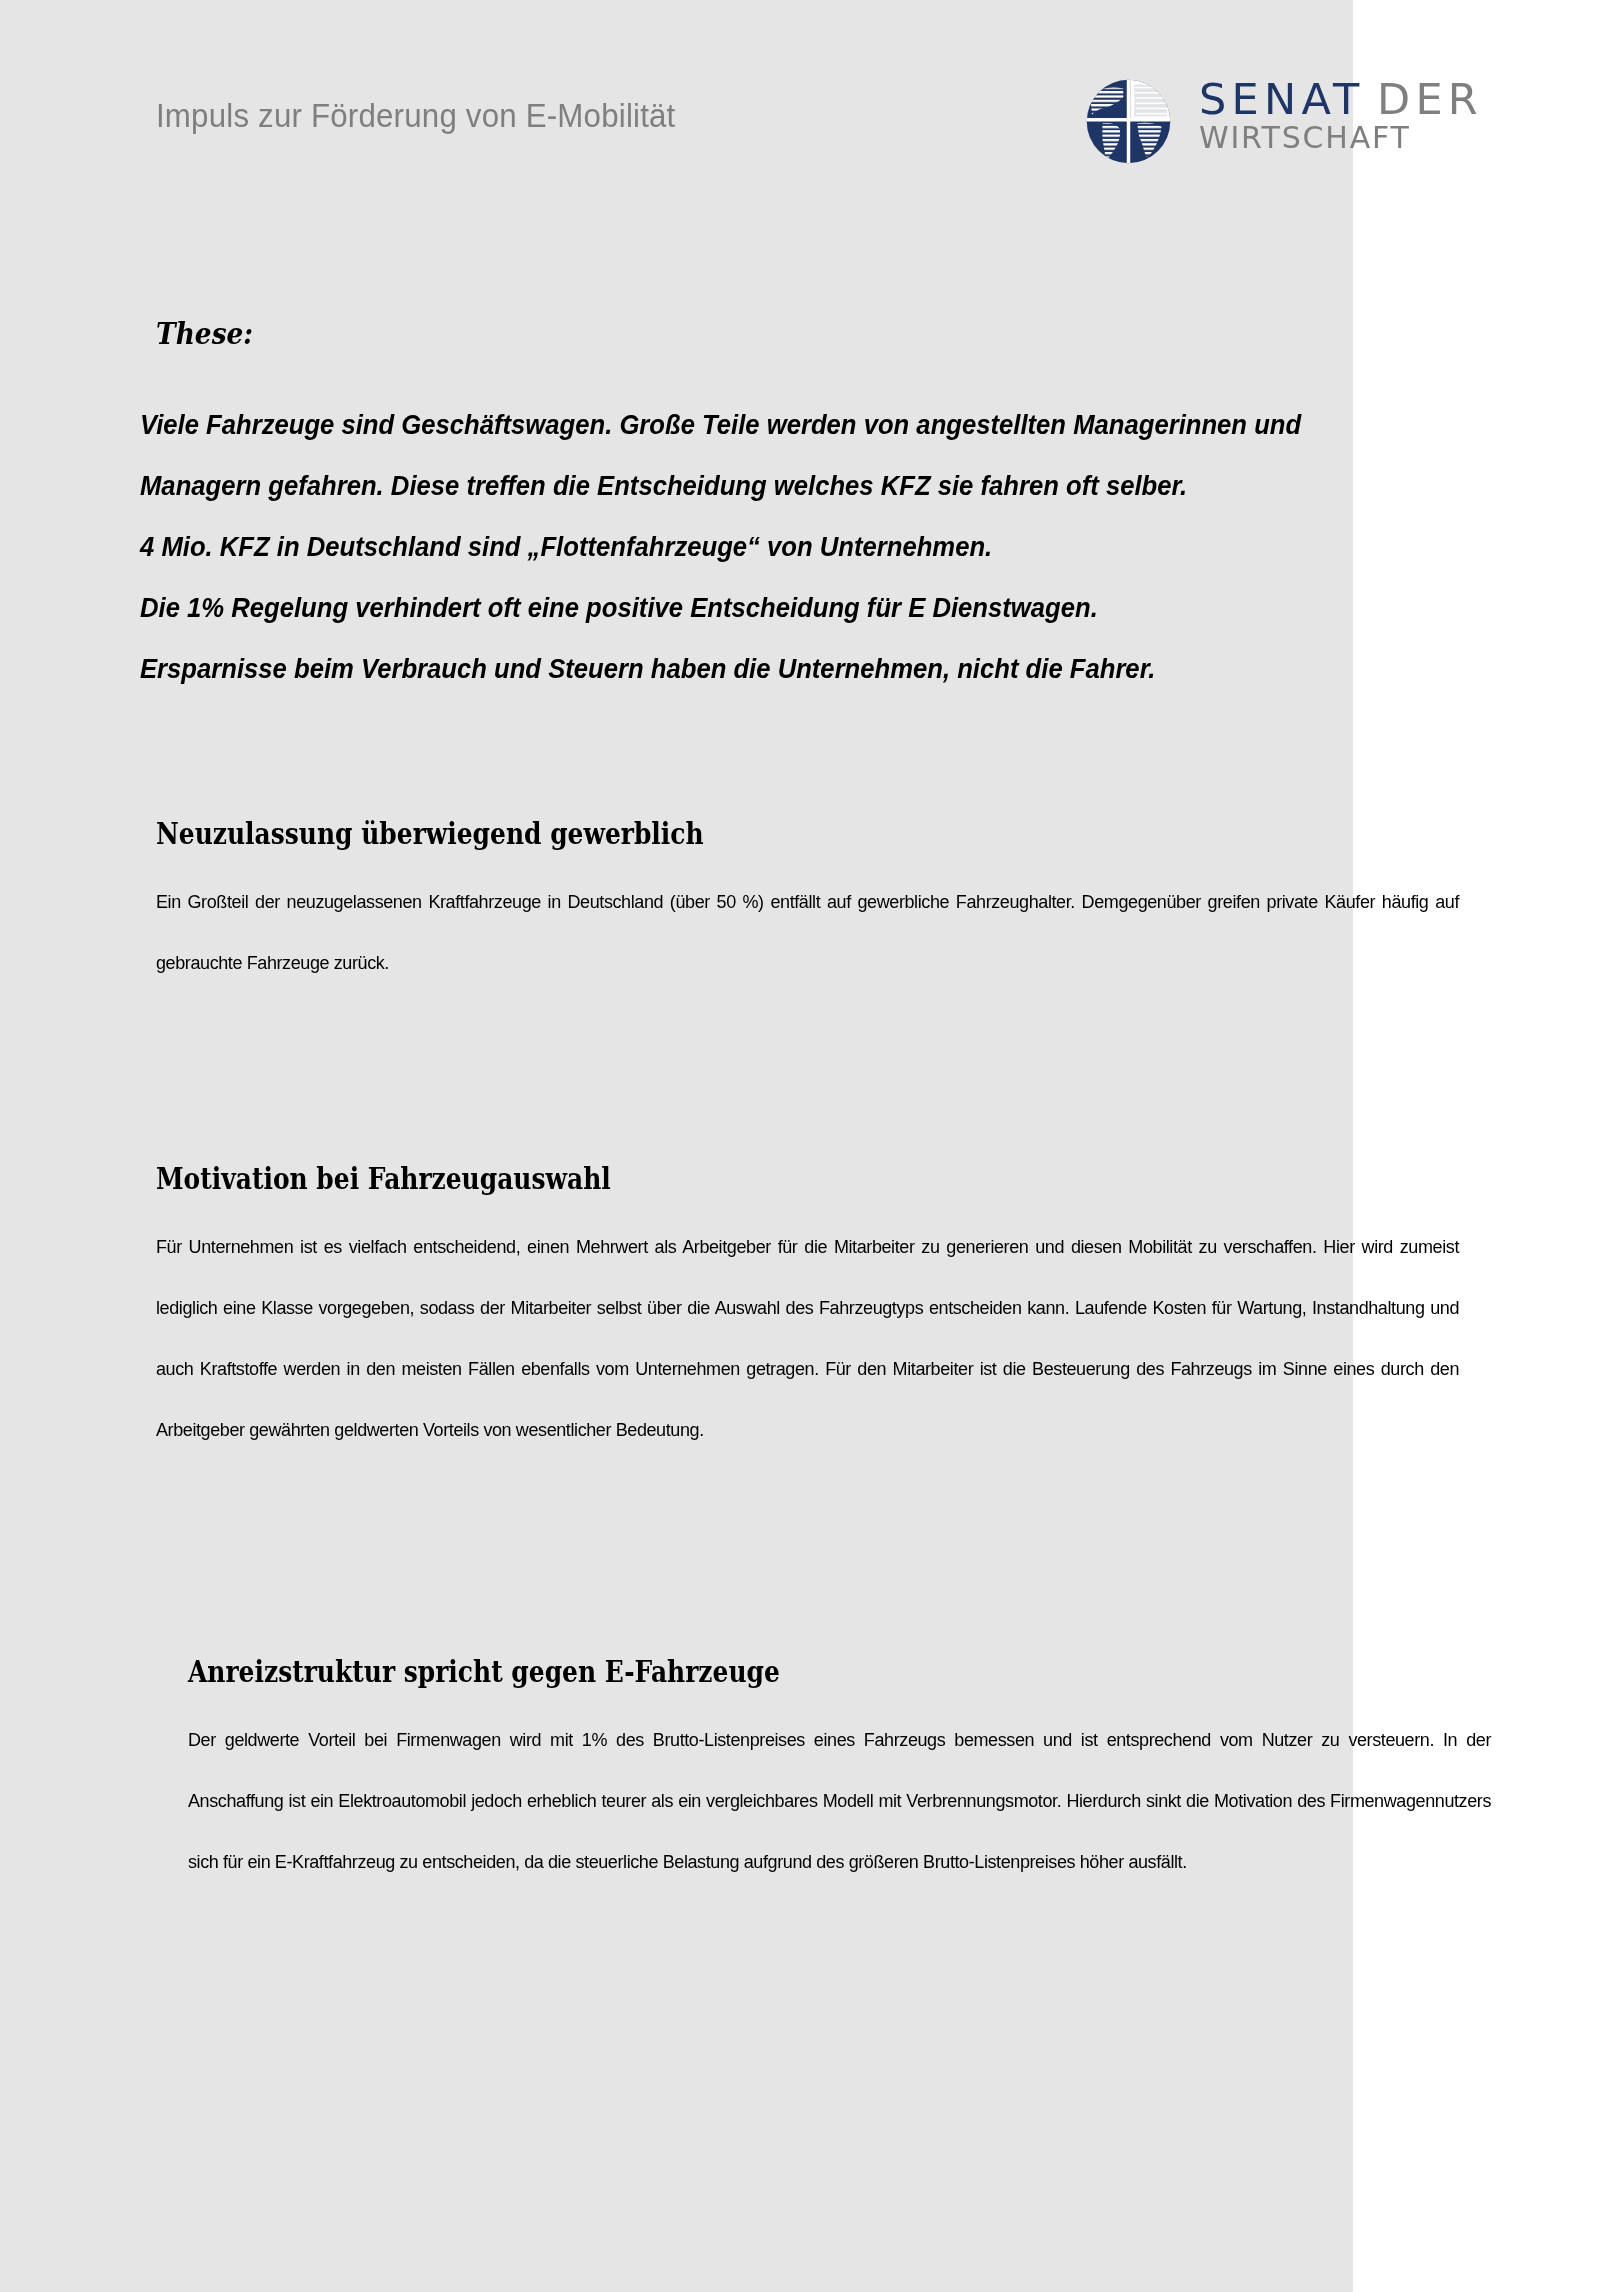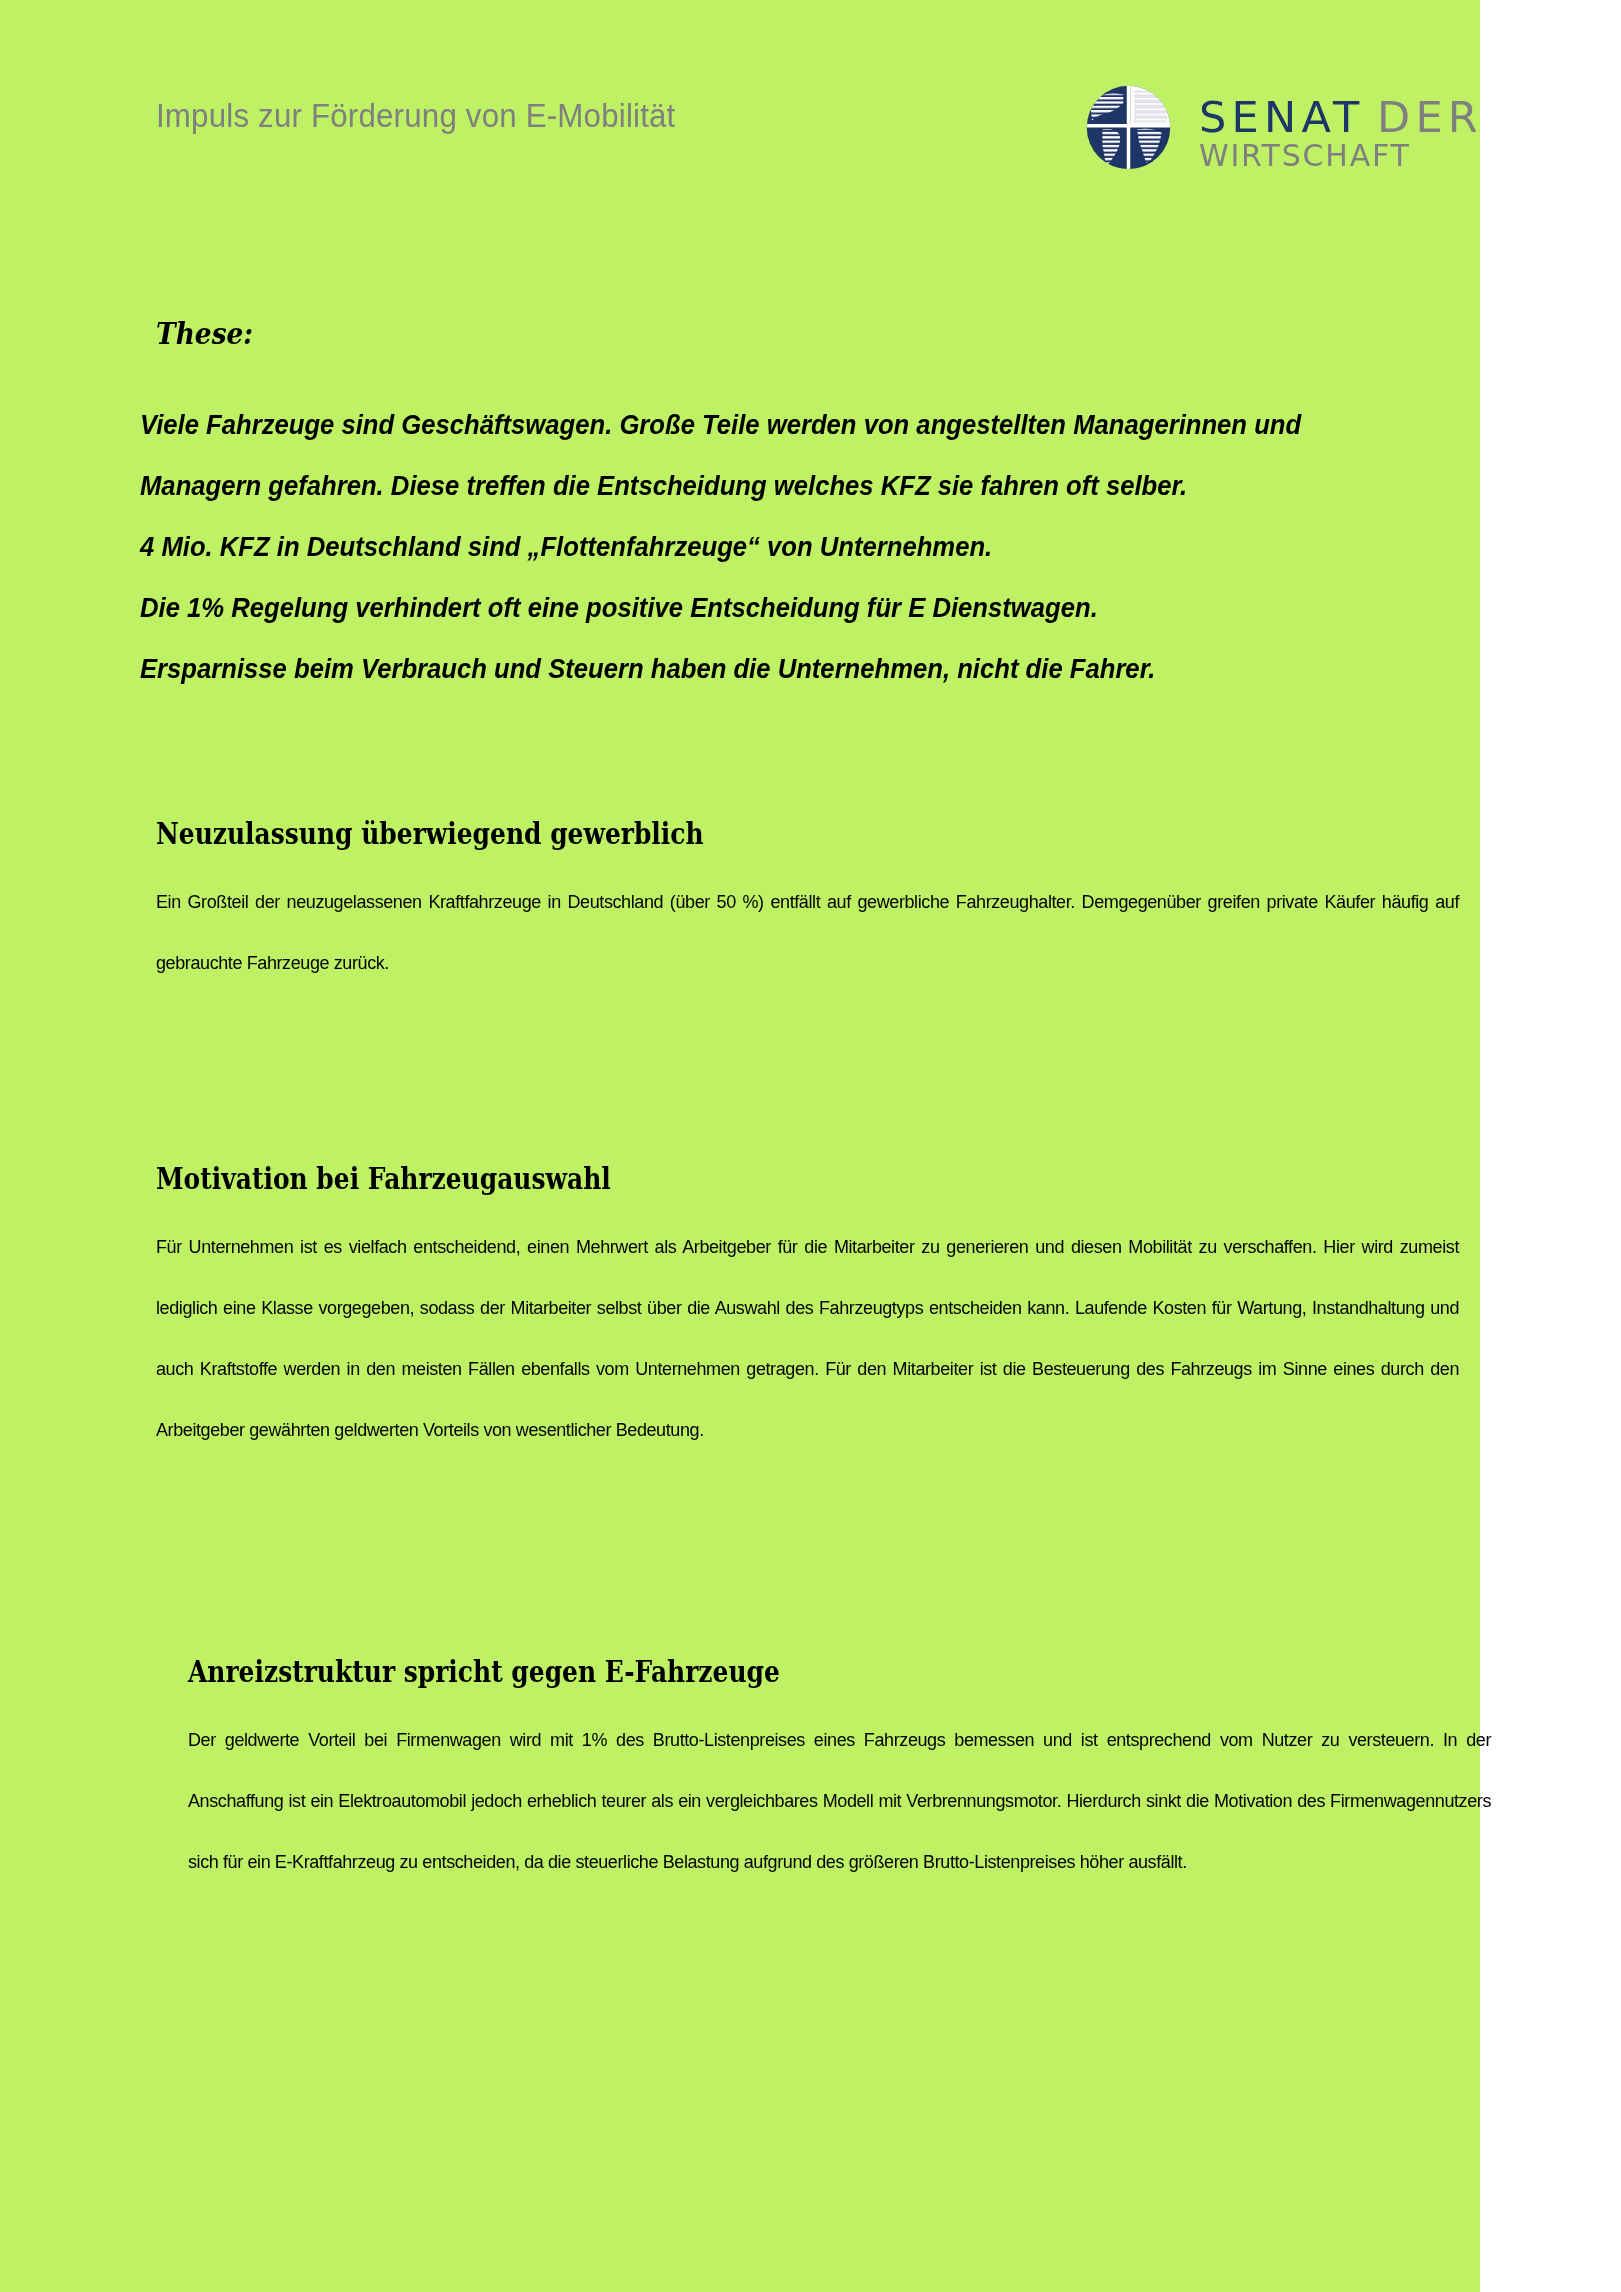--- a/index.html
+++ b/index.html
@@ -6,7 +6,7 @@
     html, body { width: 1622px; height: 2293px; background: #ffffff; }
     body { position: relative; overflow: hidden; font-family: "Liberation Sans", sans-serif; color: #000; }
 
-    .page { position: absolute; left: 0; top: 0; width: 1480px; height: 2293px; background: #bef264; }
+    .page { position: absolute; left: 0; top: 0; width: 1353px; height: 2293px; background: #e5e5e5; }
 
     
     .header-title {

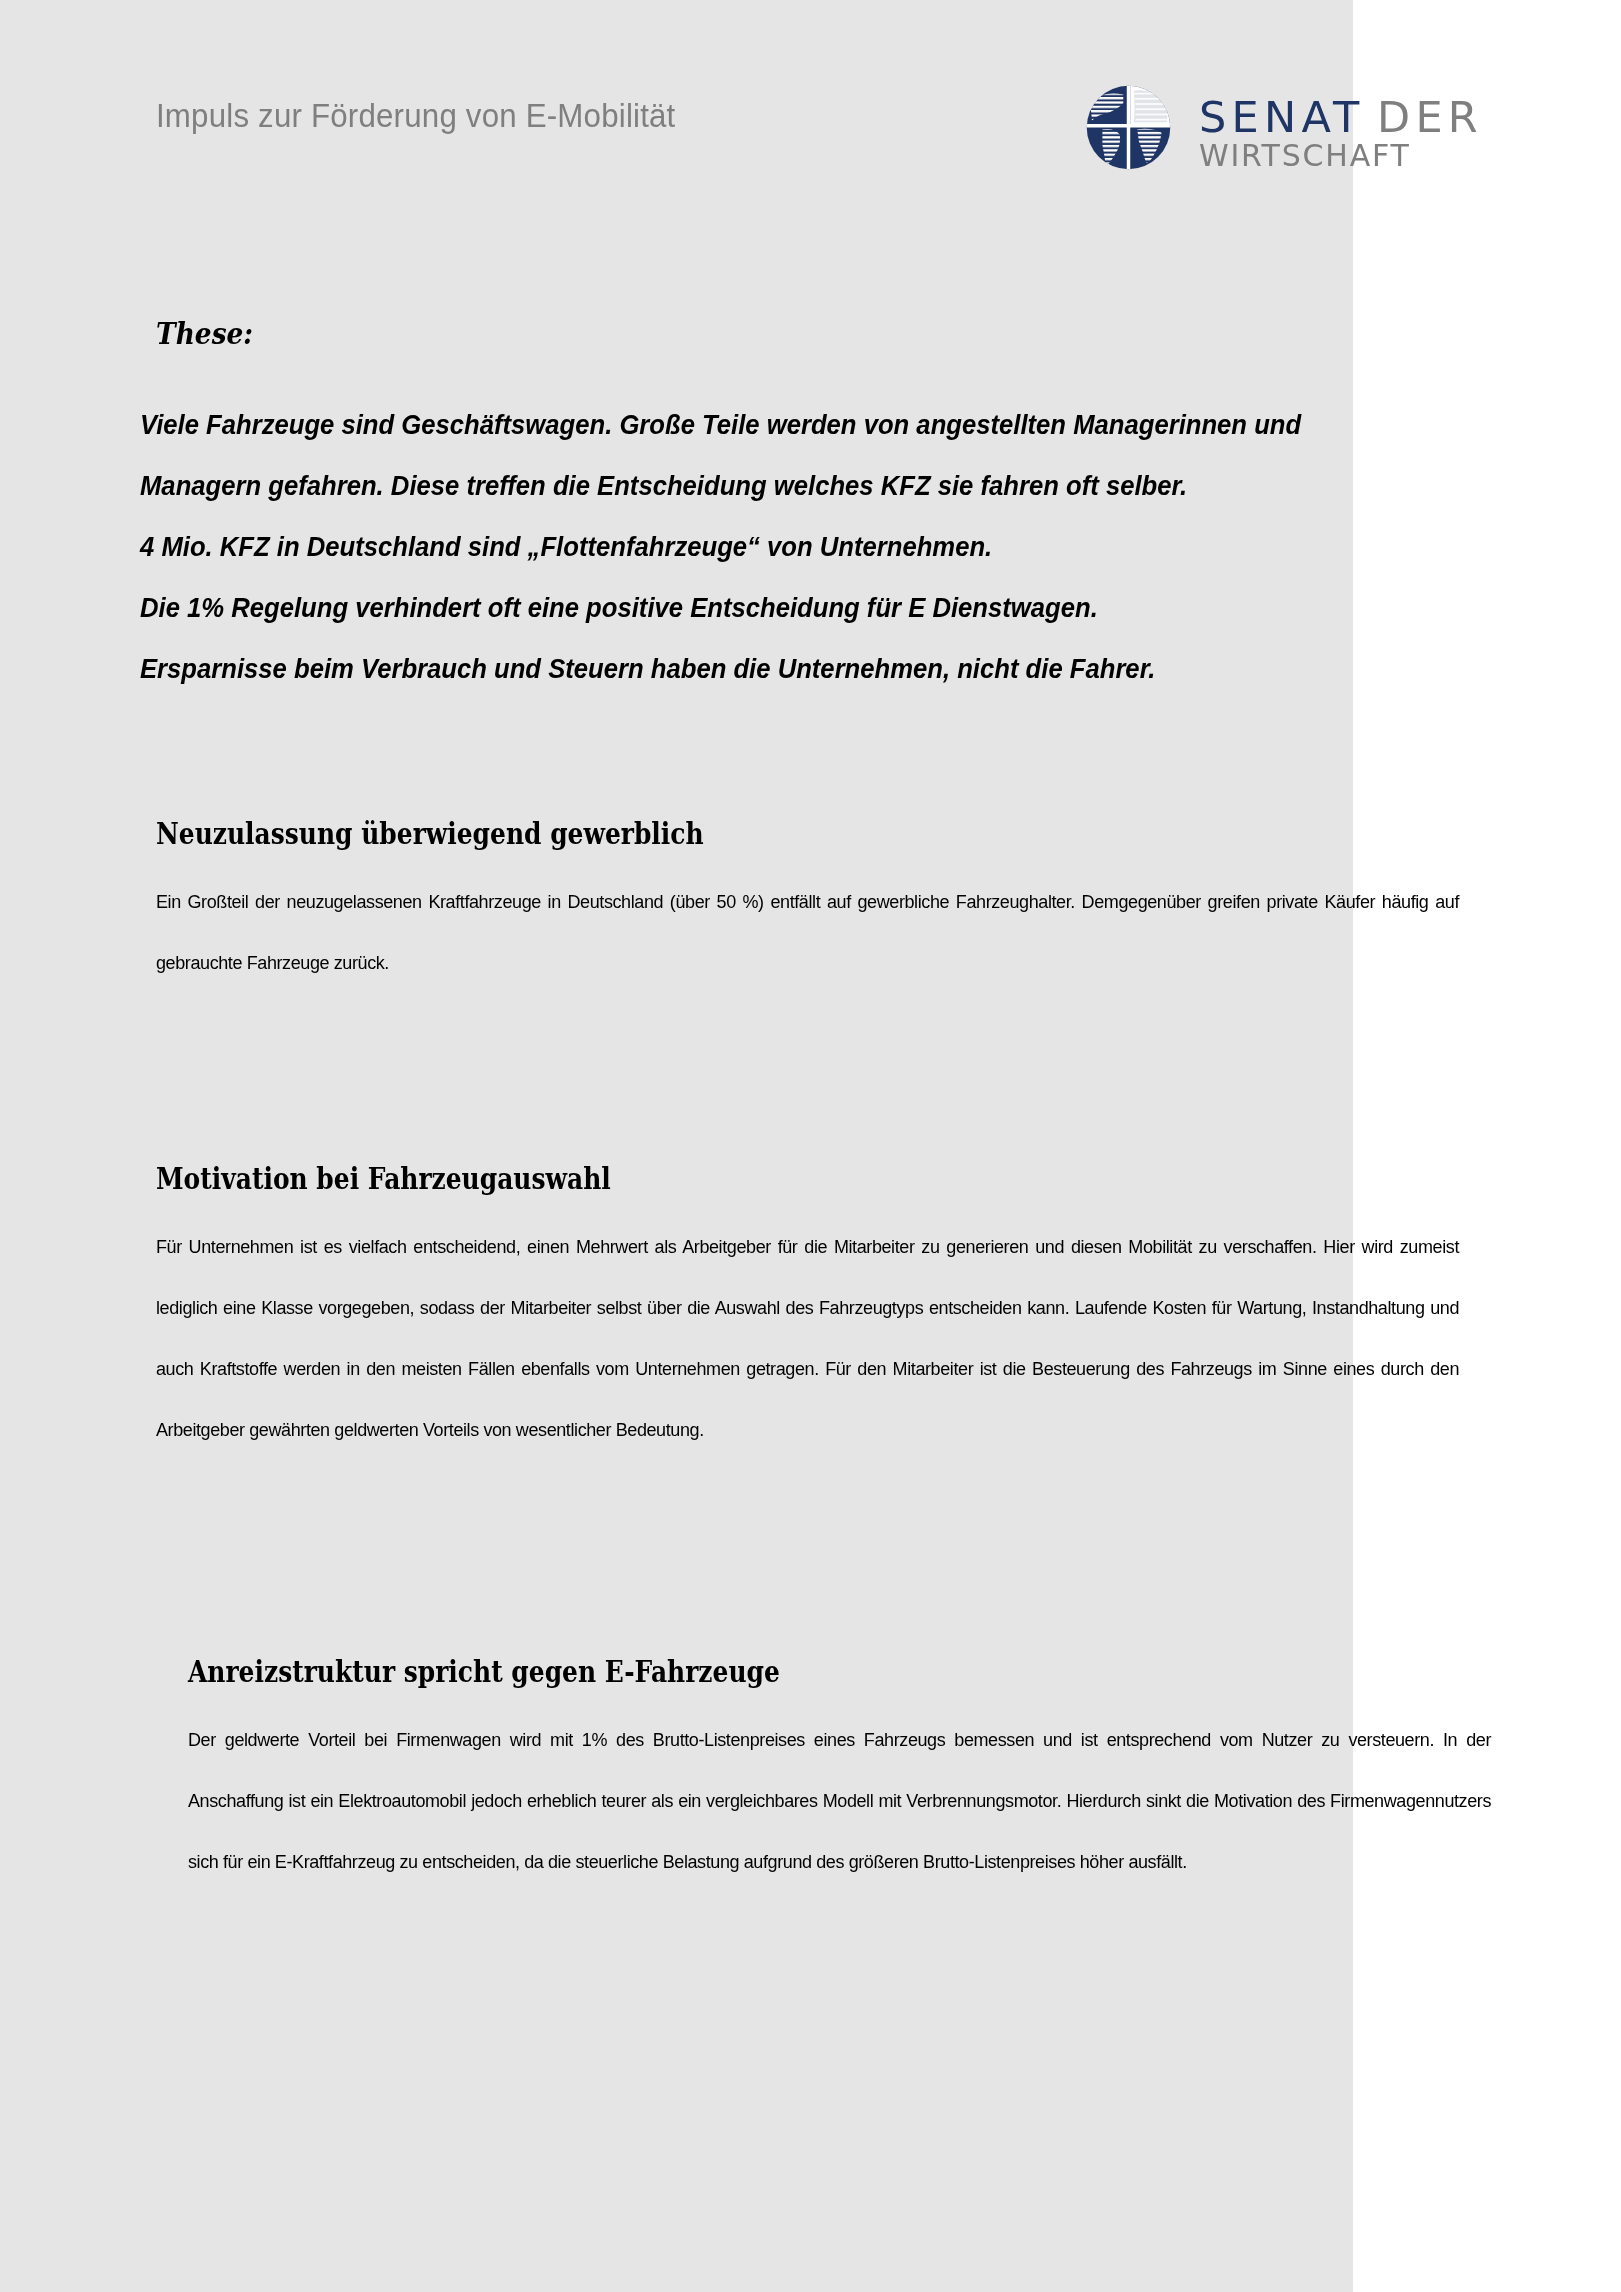--- a/index.html
+++ b/index.html
@@ -15,7 +15,7 @@
       font-size: 34px; color: #7f7f7f; letter-spacing: 0.2px;
       transform: scaleX(0.92); transform-origin: left top;
     }
-    .logo { position: absolute; left: 1085px; top: 78px; height: 93px; display: flex; align-items: flex-end; }
+    .logo { position: absolute; left: 1085px; top: 78px; height: 93px; display: flex; align-items: flex-start; }
     .logo-globe { width: 87px; height: 87px; }
     .logo-text { margin-left: 27px; display: flex; flex-direction: column; line-height: 1; }
     .logo-line1 { font-family: "DejaVu Sans", sans-serif; font-size: 43px; letter-spacing: 5.3px; white-space: nowrap; }

